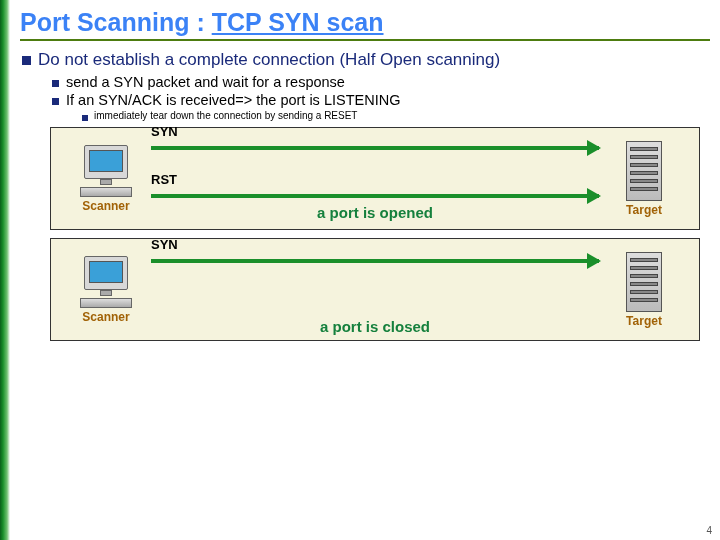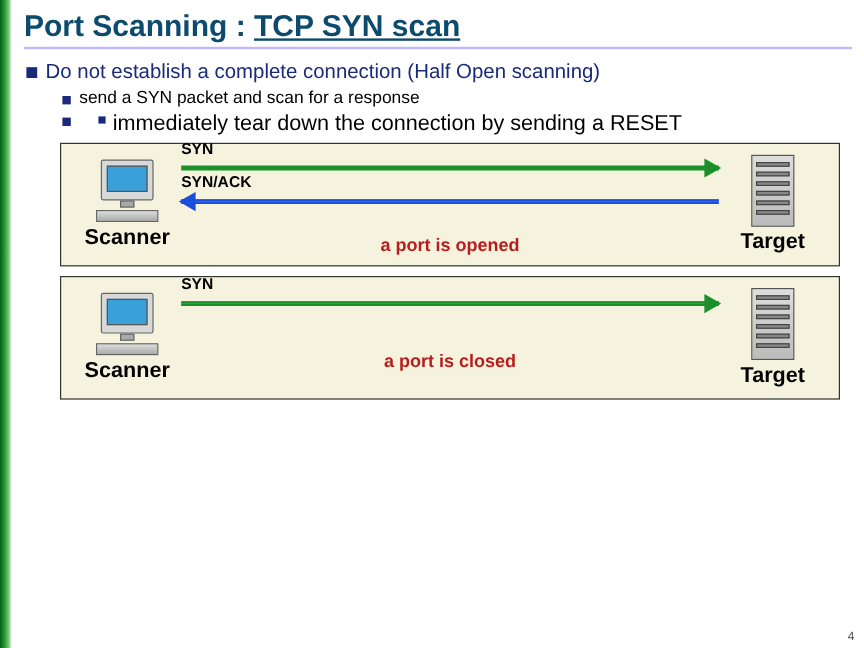--- a/index.html
+++ b/index.html
@@ -25,8 +25,8 @@
     font-family: Verdana, sans-serif;
     font-weight: bold;
     font-size: 25px;
-    color: #0c4a6e;
-    border-bottom: 2px solid #c4b5fd;
+    color: #3b82f6;
+    border-bottom: 2px solid #4d7c0f;
     padding-bottom: 2px;
     margin-bottom: 8px;
   }

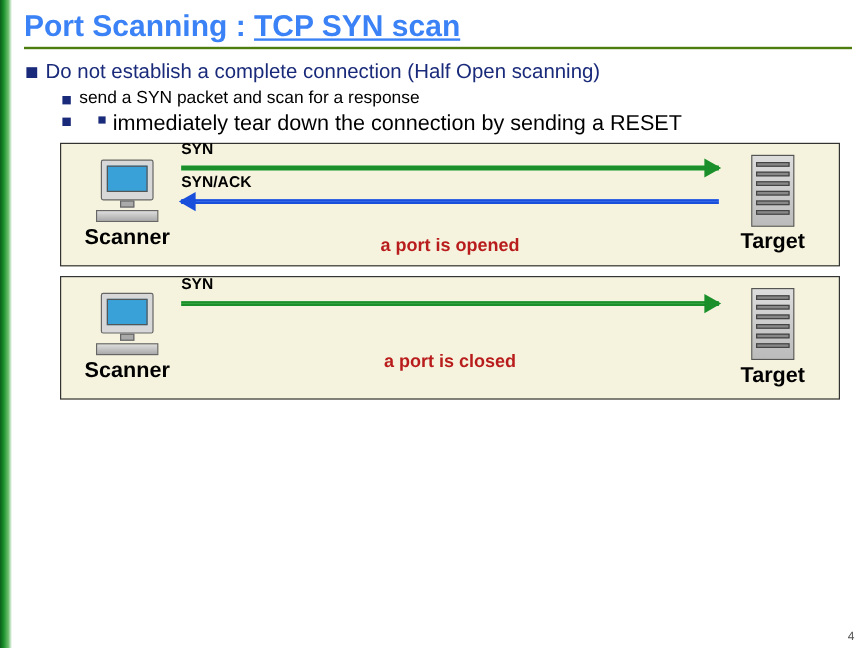--- a/index.html
+++ b/index.html
@@ -155,7 +155,7 @@
       <div class="txt">Do not establish a complete connection (Half Open scanning)</div>
       <ul class="lvl2">
         <li>
-            <div class="txt">send a SYN packet and scan for a response</div>
+            <div class="txt">send a SYN packet and wait for a response</div>
           </li>
         <li>
           <ul class="lvl3">

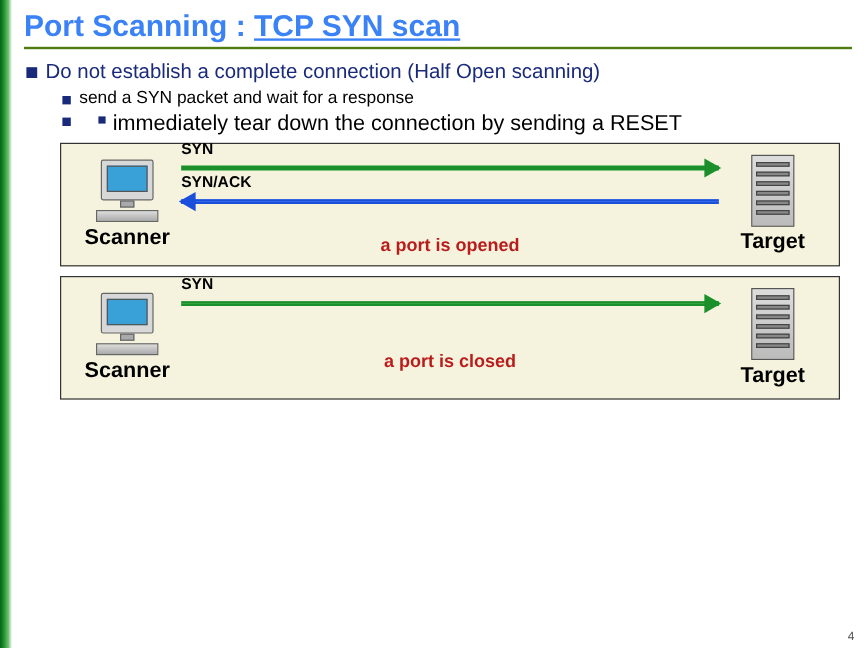--- a/index.html
+++ b/index.html
@@ -158,6 +158,7 @@
             <div class="txt">send a SYN packet and wait for a response</div>
           </li>
         <li>
+          <div class="txt">If an SYN/ACK is received=&gt; the port is LISTENING</div>
           <ul class="lvl3">
             <li>
                 <div class="txt">immediately tear down the connection by sending a RESET</div>

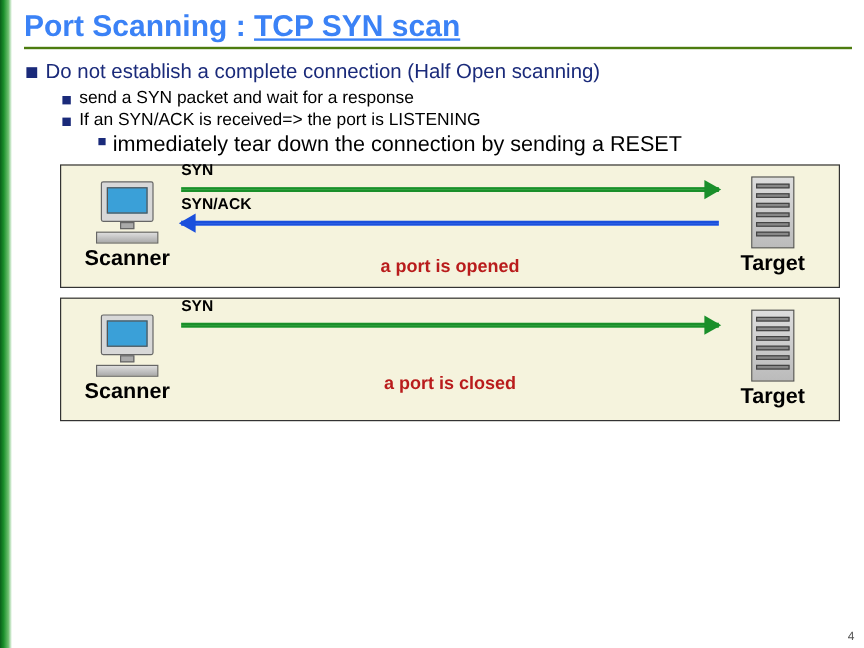--- a/index.html
+++ b/index.html
@@ -51,7 +51,7 @@
     content: ""; position: absolute; left: -12px; top: 5px;
     width: 6px; height: 6px; background: #1a2a7a;
   }
-  ul.lvl3 > li > .txt { font-size: 18px; color: #000; }
+  ul.lvl3 > li > .txt { font-size: 10px; color: #000; }
 
   .diagram {
     border: 1px solid #333;

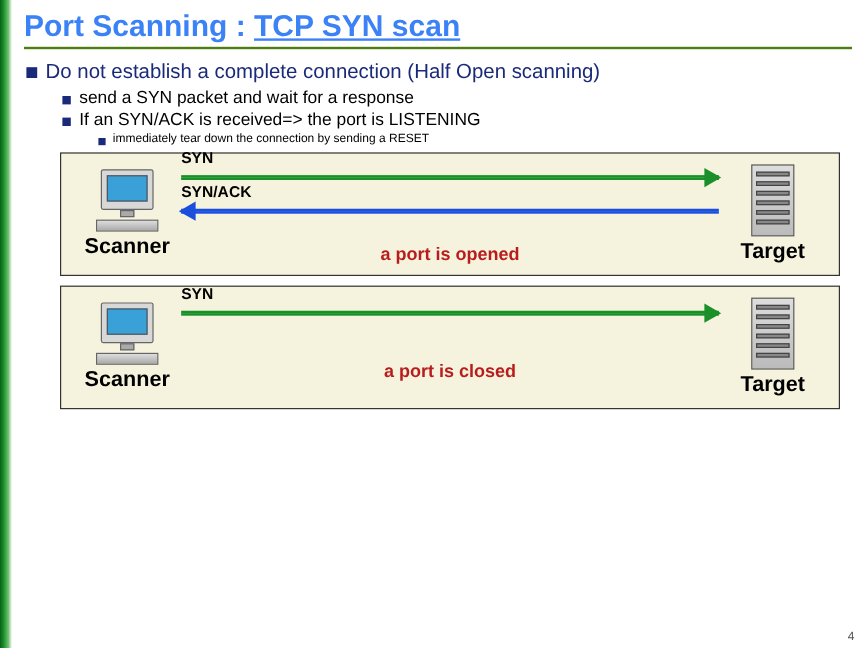--- a/index.html
+++ b/index.html
@@ -185,11 +185,6 @@
           <div class="head right green"></div>
           <div class="arrow-label" style="top:-14px">SYN</div>
         </div>
-        <div class="arrow-lane" style="top:32px">
-          <div class="arrow-line blue"></div>
-          <div class="head left blue"></div>
-          <div class="arrow-label" style="top:-14px">SYN/ACK</div>
-        </div>
         <div class="result" style="top:70px">a port is opened</div>
       </div>
       <div class="node">

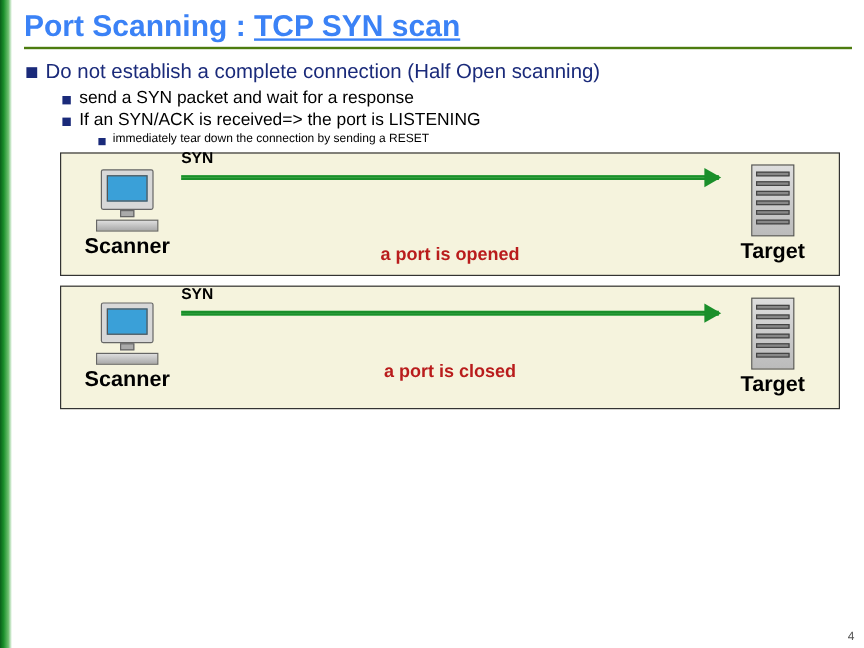--- a/index.html
+++ b/index.html
@@ -185,6 +185,11 @@
           <div class="head right green"></div>
           <div class="arrow-label" style="top:-14px">SYN</div>
         </div>
+        <div class="arrow-lane" style="top:52px">
+          <div class="arrow-line green"></div>
+          <div class="head right green"></div>
+          <div class="arrow-label" style="top:-14px">RST</div>
+        </div>
         <div class="result" style="top:70px">a port is opened</div>
       </div>
       <div class="node">

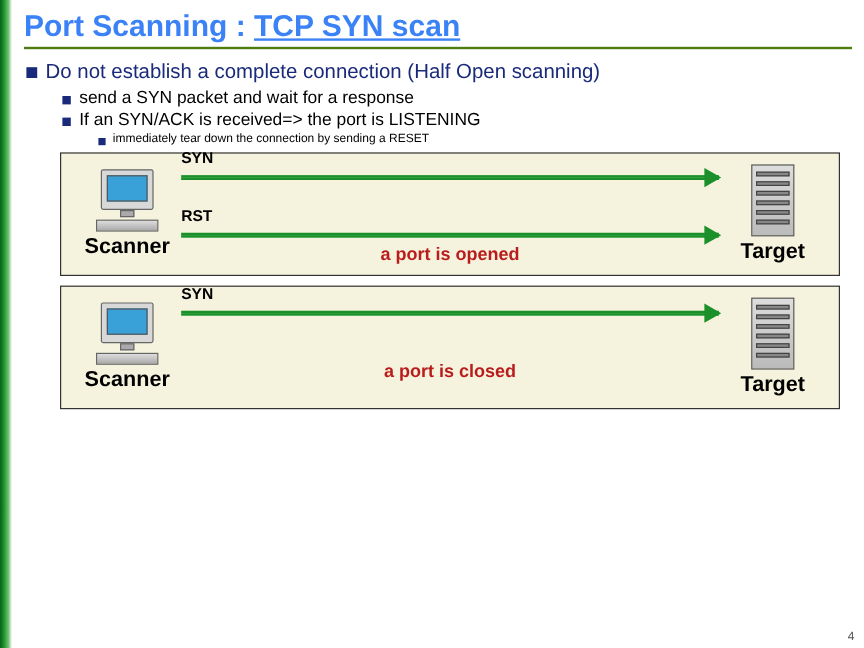--- a/index.html
+++ b/index.html
@@ -70,7 +70,7 @@
     display: flex; flex-direction: column; align-items: center;
     width: 90px;
   }
-  .node .lbl { font-size: 18px; font-weight: bold; color: #000000; margin-top: 2px; }
+  .node .lbl { font-size: 12px; font-weight: bold; color: #a16207; margin-top: 2px; }
   .mid {
     flex: 1;
     position: relative;

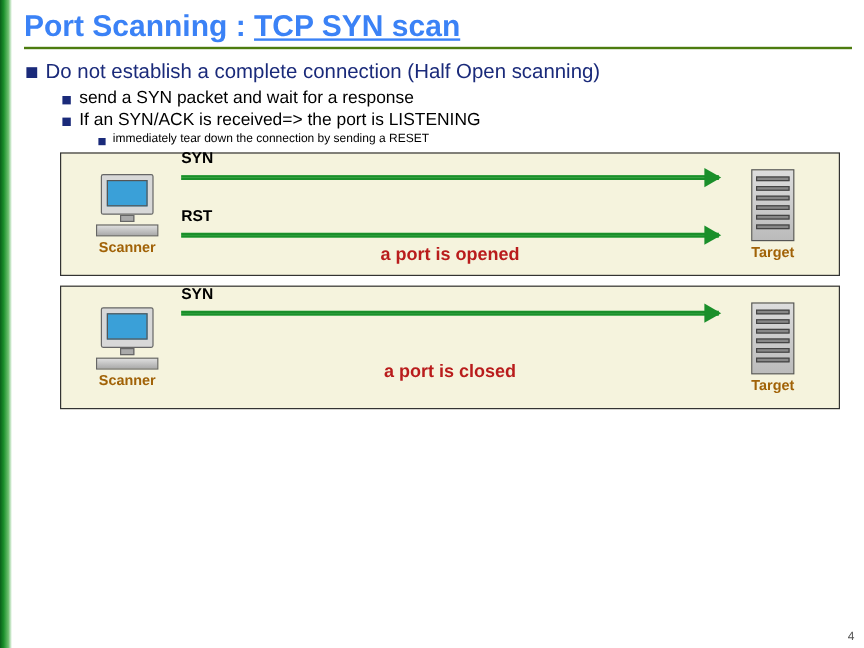--- a/index.html
+++ b/index.html
@@ -102,7 +102,7 @@
   }
   .result {
     position: absolute; width: 100%; text-align: center;
-    font-size: 15px; font-weight: bold; color: #b91c1c;
+    font-size: 15px; font-weight: bold; color: #15803d;
   }
   .pagenum {
     position: absolute; right: 8px; bottom: 4px;

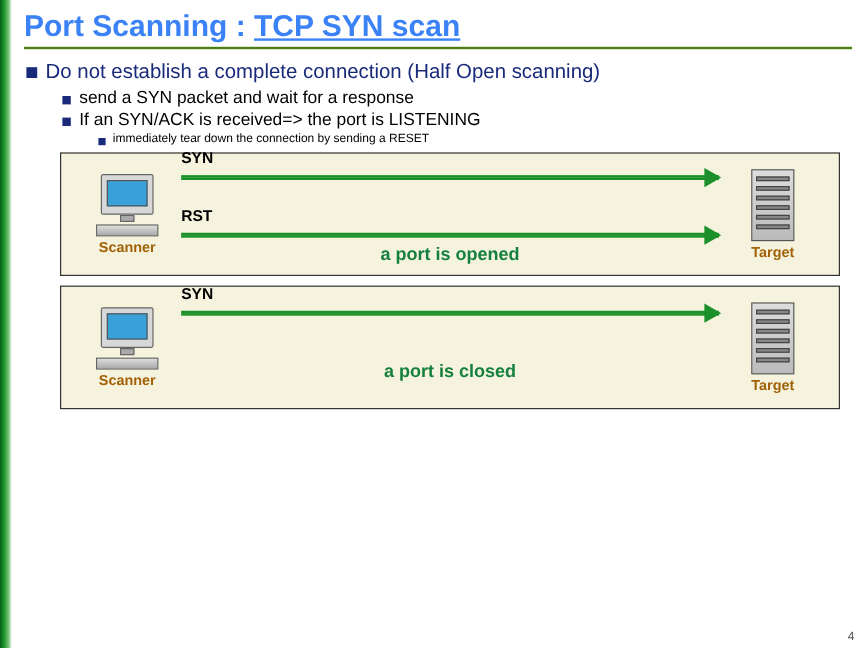--- a/index.html
+++ b/index.html
@@ -223,7 +223,7 @@
           <div class="head right green"></div>
           <div class="arrow-label" style="top:-14px">SYN</div>
         </div>
-        <div class="result" style="top:56px">a port is closed</div>
+        <div class="result" style="top:73px">a port is closed</div>
       </div>
       <div class="node">
         <div class="srv">

